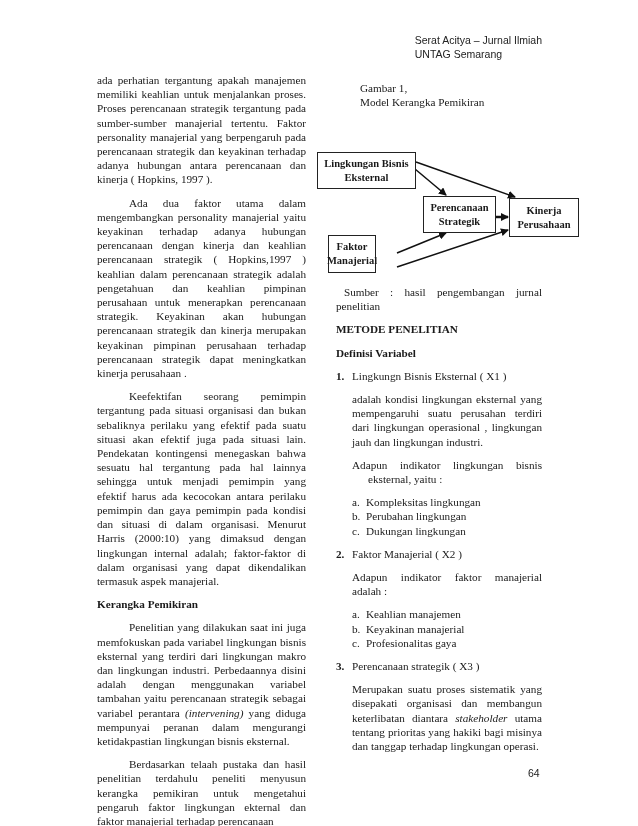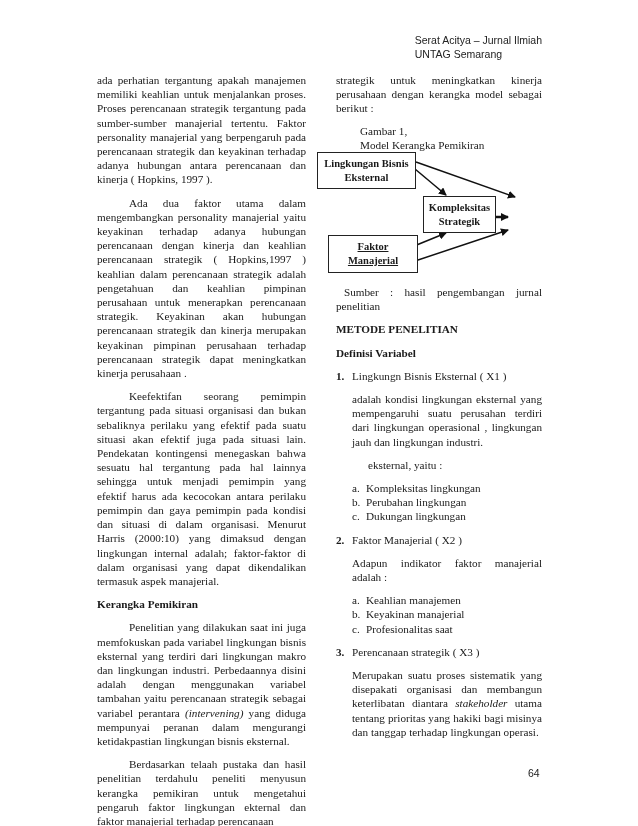--- a/index.html
+++ b/index.html
@@ -44,7 +44,6 @@
 </div>
 
 <div class="col col-right">
-  <p>strategik untuk meningkatkan kinerja perusahaan dengan kerangka model sebagai berikut :</p>
   <div class="fig-caption">
     <div>Gambar 1,</div>
     <div>Model Kerangka Pemikiran</div>

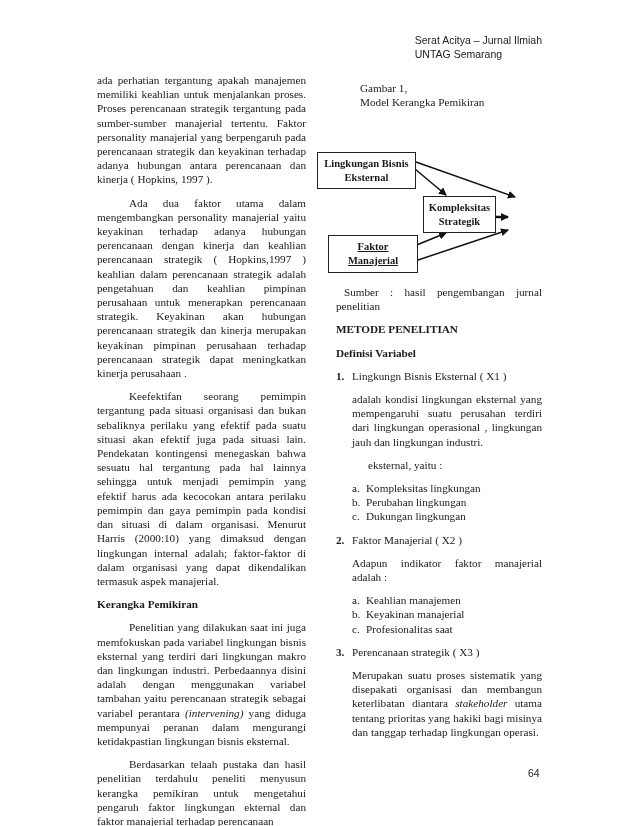--- a/index.html
+++ b/index.html
@@ -73,7 +73,7 @@
     <div>Eksternal</div>
   </div>
   <div class="dbox" style="left:118px;top:51px;width:73px;height:37px;">
-    <div>Kompleksitas</div>
+    <div>Perencanaan</div>
     <div>Strategik</div>
   </div>
   <div class="dbox" style="left:23px;top:90px;width:90px;height:38px;text-decoration:underline;">

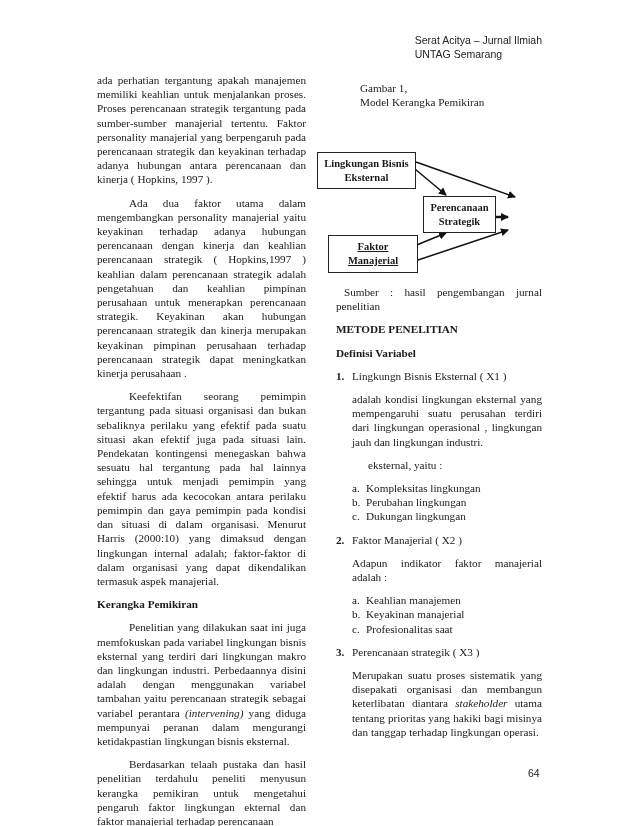--- a/index.html
+++ b/index.html
@@ -76,6 +76,10 @@
     <div>Perencanaan</div>
     <div>Strategik</div>
   </div>
+  <div class="dbox" style="left:204px;top:53px;width:70px;height:39px;">
+    <div>Kinerja</div>
+    <div>Perusahaan</div>
+  </div>
   <div class="dbox" style="left:23px;top:90px;width:90px;height:38px;text-decoration:underline;">
     <div>Faktor</div>
     <div>Manajerial</div>

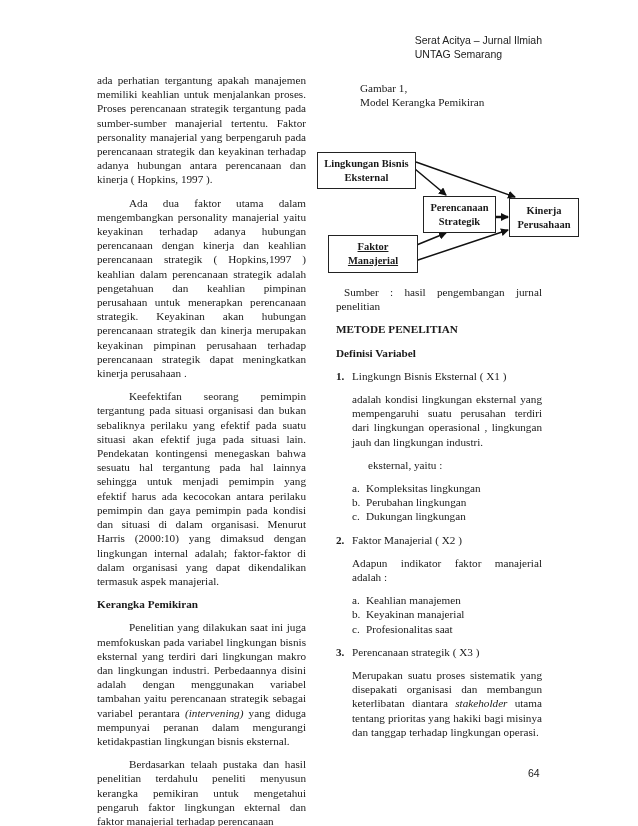--- a/index.html
+++ b/index.html
@@ -80,7 +80,7 @@
     <div>Kinerja</div>
     <div>Perusahaan</div>
   </div>
-  <div class="dbox" style="left:23px;top:90px;width:90px;height:38px;text-decoration:underline;">
+  <div class="dbox" style="left:23px;top:90px;width:48px;height:38px;">
     <div>Faktor</div>
     <div>Manajerial</div>
   </div>

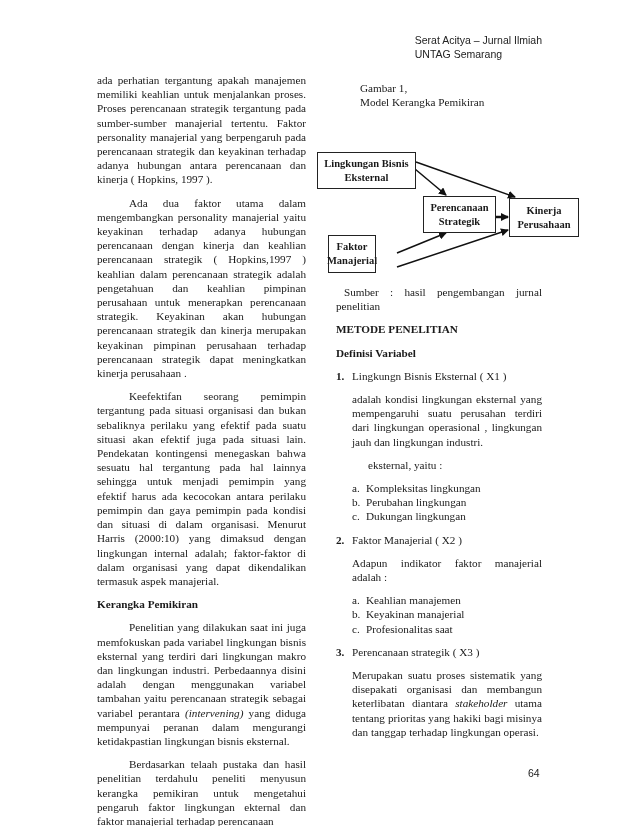--- a/index.html
+++ b/index.html
@@ -98,6 +98,7 @@
   <div class="sub">
     <p>adalah kondisi lingkungan eksternal yang mempengaruhi suatu perusahan terdiri dari lingkungan operasional , lingkungan jauh dan lingkungan industri.</p>
     <p style="margin-bottom:9px;">
+      <span style="display:block;text-align:justify;text-align-last:justify;">Adapun indikator lingkungan bisnis</span>
       <span style="display:block;padding-left:16px;">eksternal, yaitu :</span>
     </p>
     <ul>

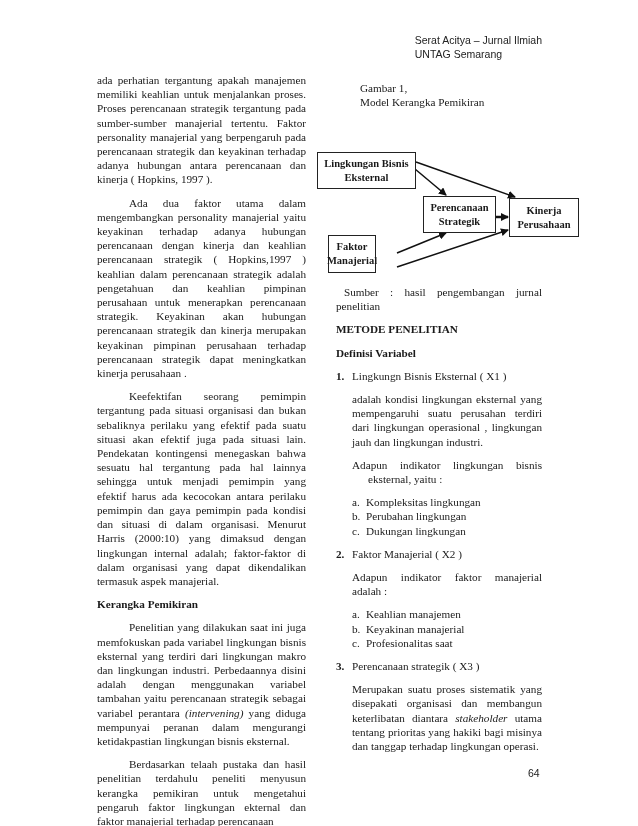--- a/index.html
+++ b/index.html
@@ -134,7 +134,7 @@
         </li>
       <li>
           <span class="ltr">c.</span>
-          <span>Profesionalitas saat</span>
+          <span>Profesionalitas gaya</span>
         </li>
     </ul>
   </div>

